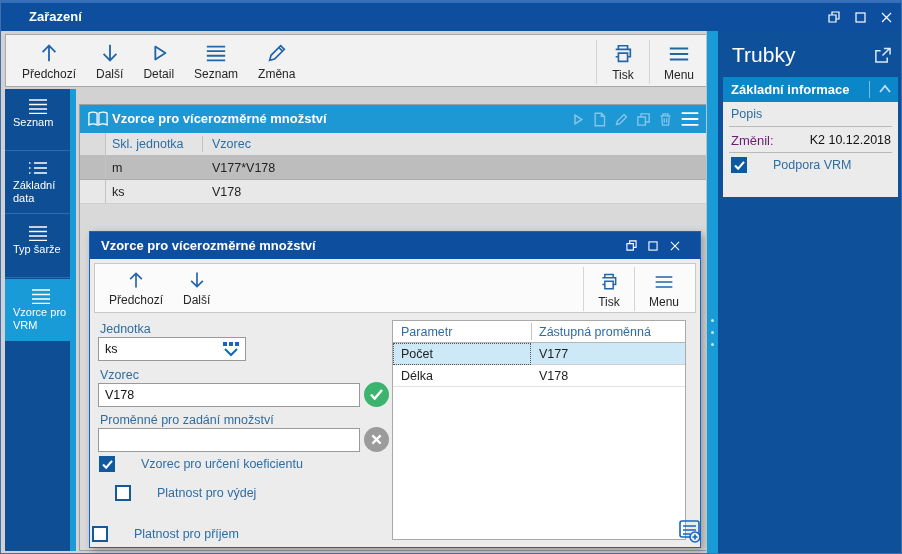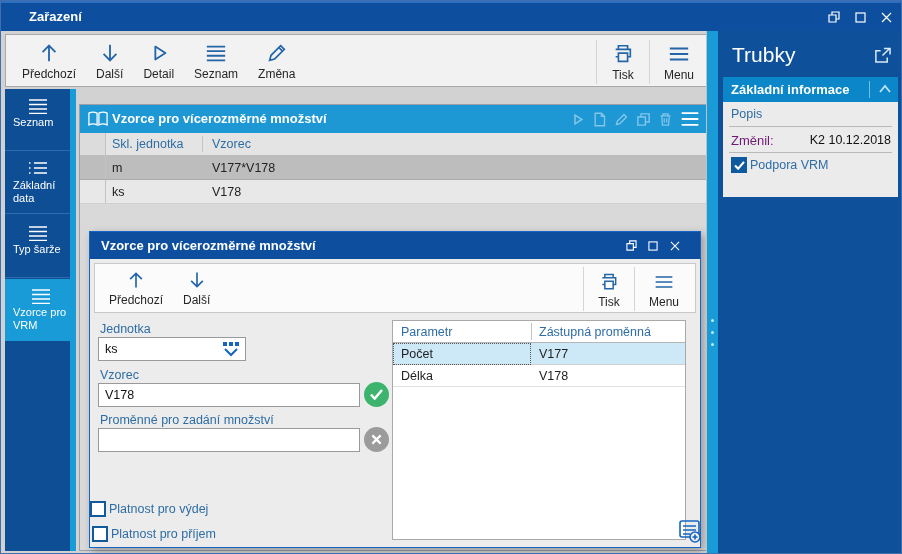--- a/index.html
+++ b/index.html
@@ -73,7 +73,7 @@
   .dd-btn{position:absolute;right:3px;top:3px;width:22px;height:16px;cursor:pointer;}
   .circle-btn{position:absolute;width:25px;height:25px;border-radius:50%;display:flex;
               align-items:center;justify-content:center;cursor:pointer;}
-  .cb-row{position:absolute;display:flex;align-items:center;gap:3px;cursor:pointer;}
+  .cb-row{position:absolute;display:flex;align-items:center;gap:26px;cursor:pointer;}
   .checkbox{width:16px;height:16px;box-sizing:border-box;display:flex;align-items:center;justify-content:center;}
   .checkbox.on{background:#0f5a9e;}
   .checkbox.off{background:#fff;border:2px solid #14599c;}

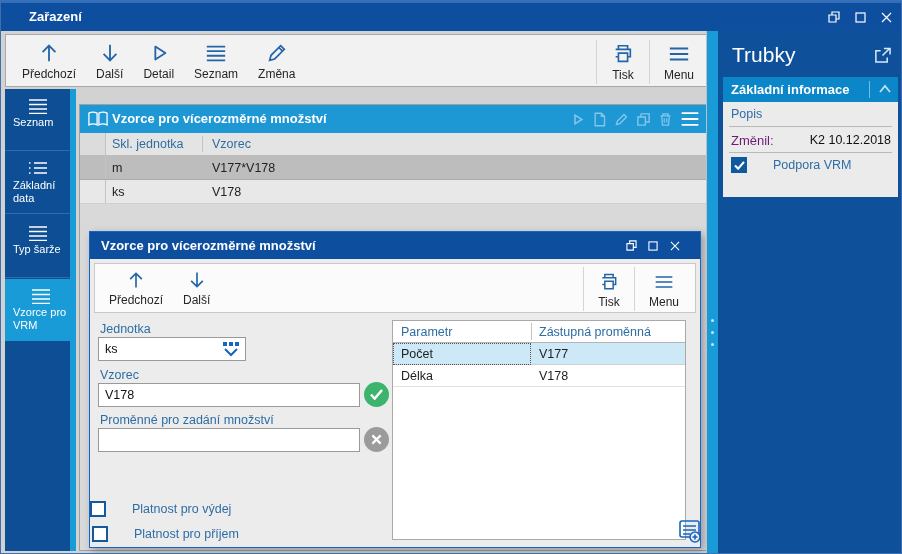--- a/index.html
+++ b/index.html
@@ -359,6 +359,14 @@
         </svg>
     </div>
 
+    <div class="cb-row" style="left:9px;top:224px;">
+      <div class="checkbox on">
+        <svg width="11" height="9" viewBox="0 0 12 10">
+            <path d="M1 5l3.5 3.5L11 1" fill="none" stroke="#fff" stroke-width="2.4"></path>
+          </svg>
+      </div>
+      <span class="cb-lbl">Vzorec pro určení koeficientu</span>
+    </div>
     <div class="cb-row" style="left:0;top:253px;margin-top:16px;">
       <div class="checkbox off"></div>
       <span class="cb-lbl">Platnost pro výdej</span>

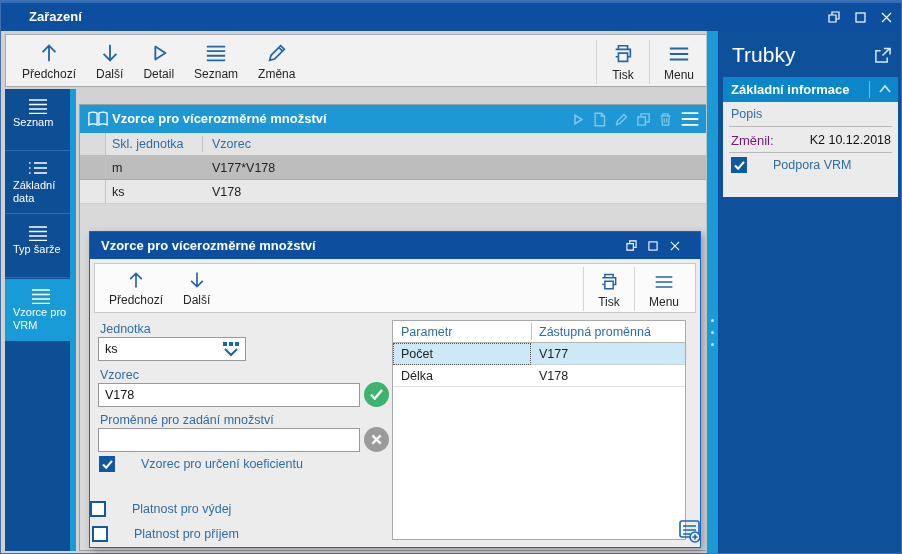--- a/index.html
+++ b/index.html
@@ -367,7 +367,7 @@
       </div>
       <span class="cb-lbl">Vzorec pro určení koeficientu</span>
     </div>
-    <div class="cb-row" style="left:0;top:253px;margin-top:16px;">
+    <div class="cb-row" style="left:25px;top:253px;">
       <div class="checkbox off"></div>
       <span class="cb-lbl">Platnost pro výdej</span>
     </div>

